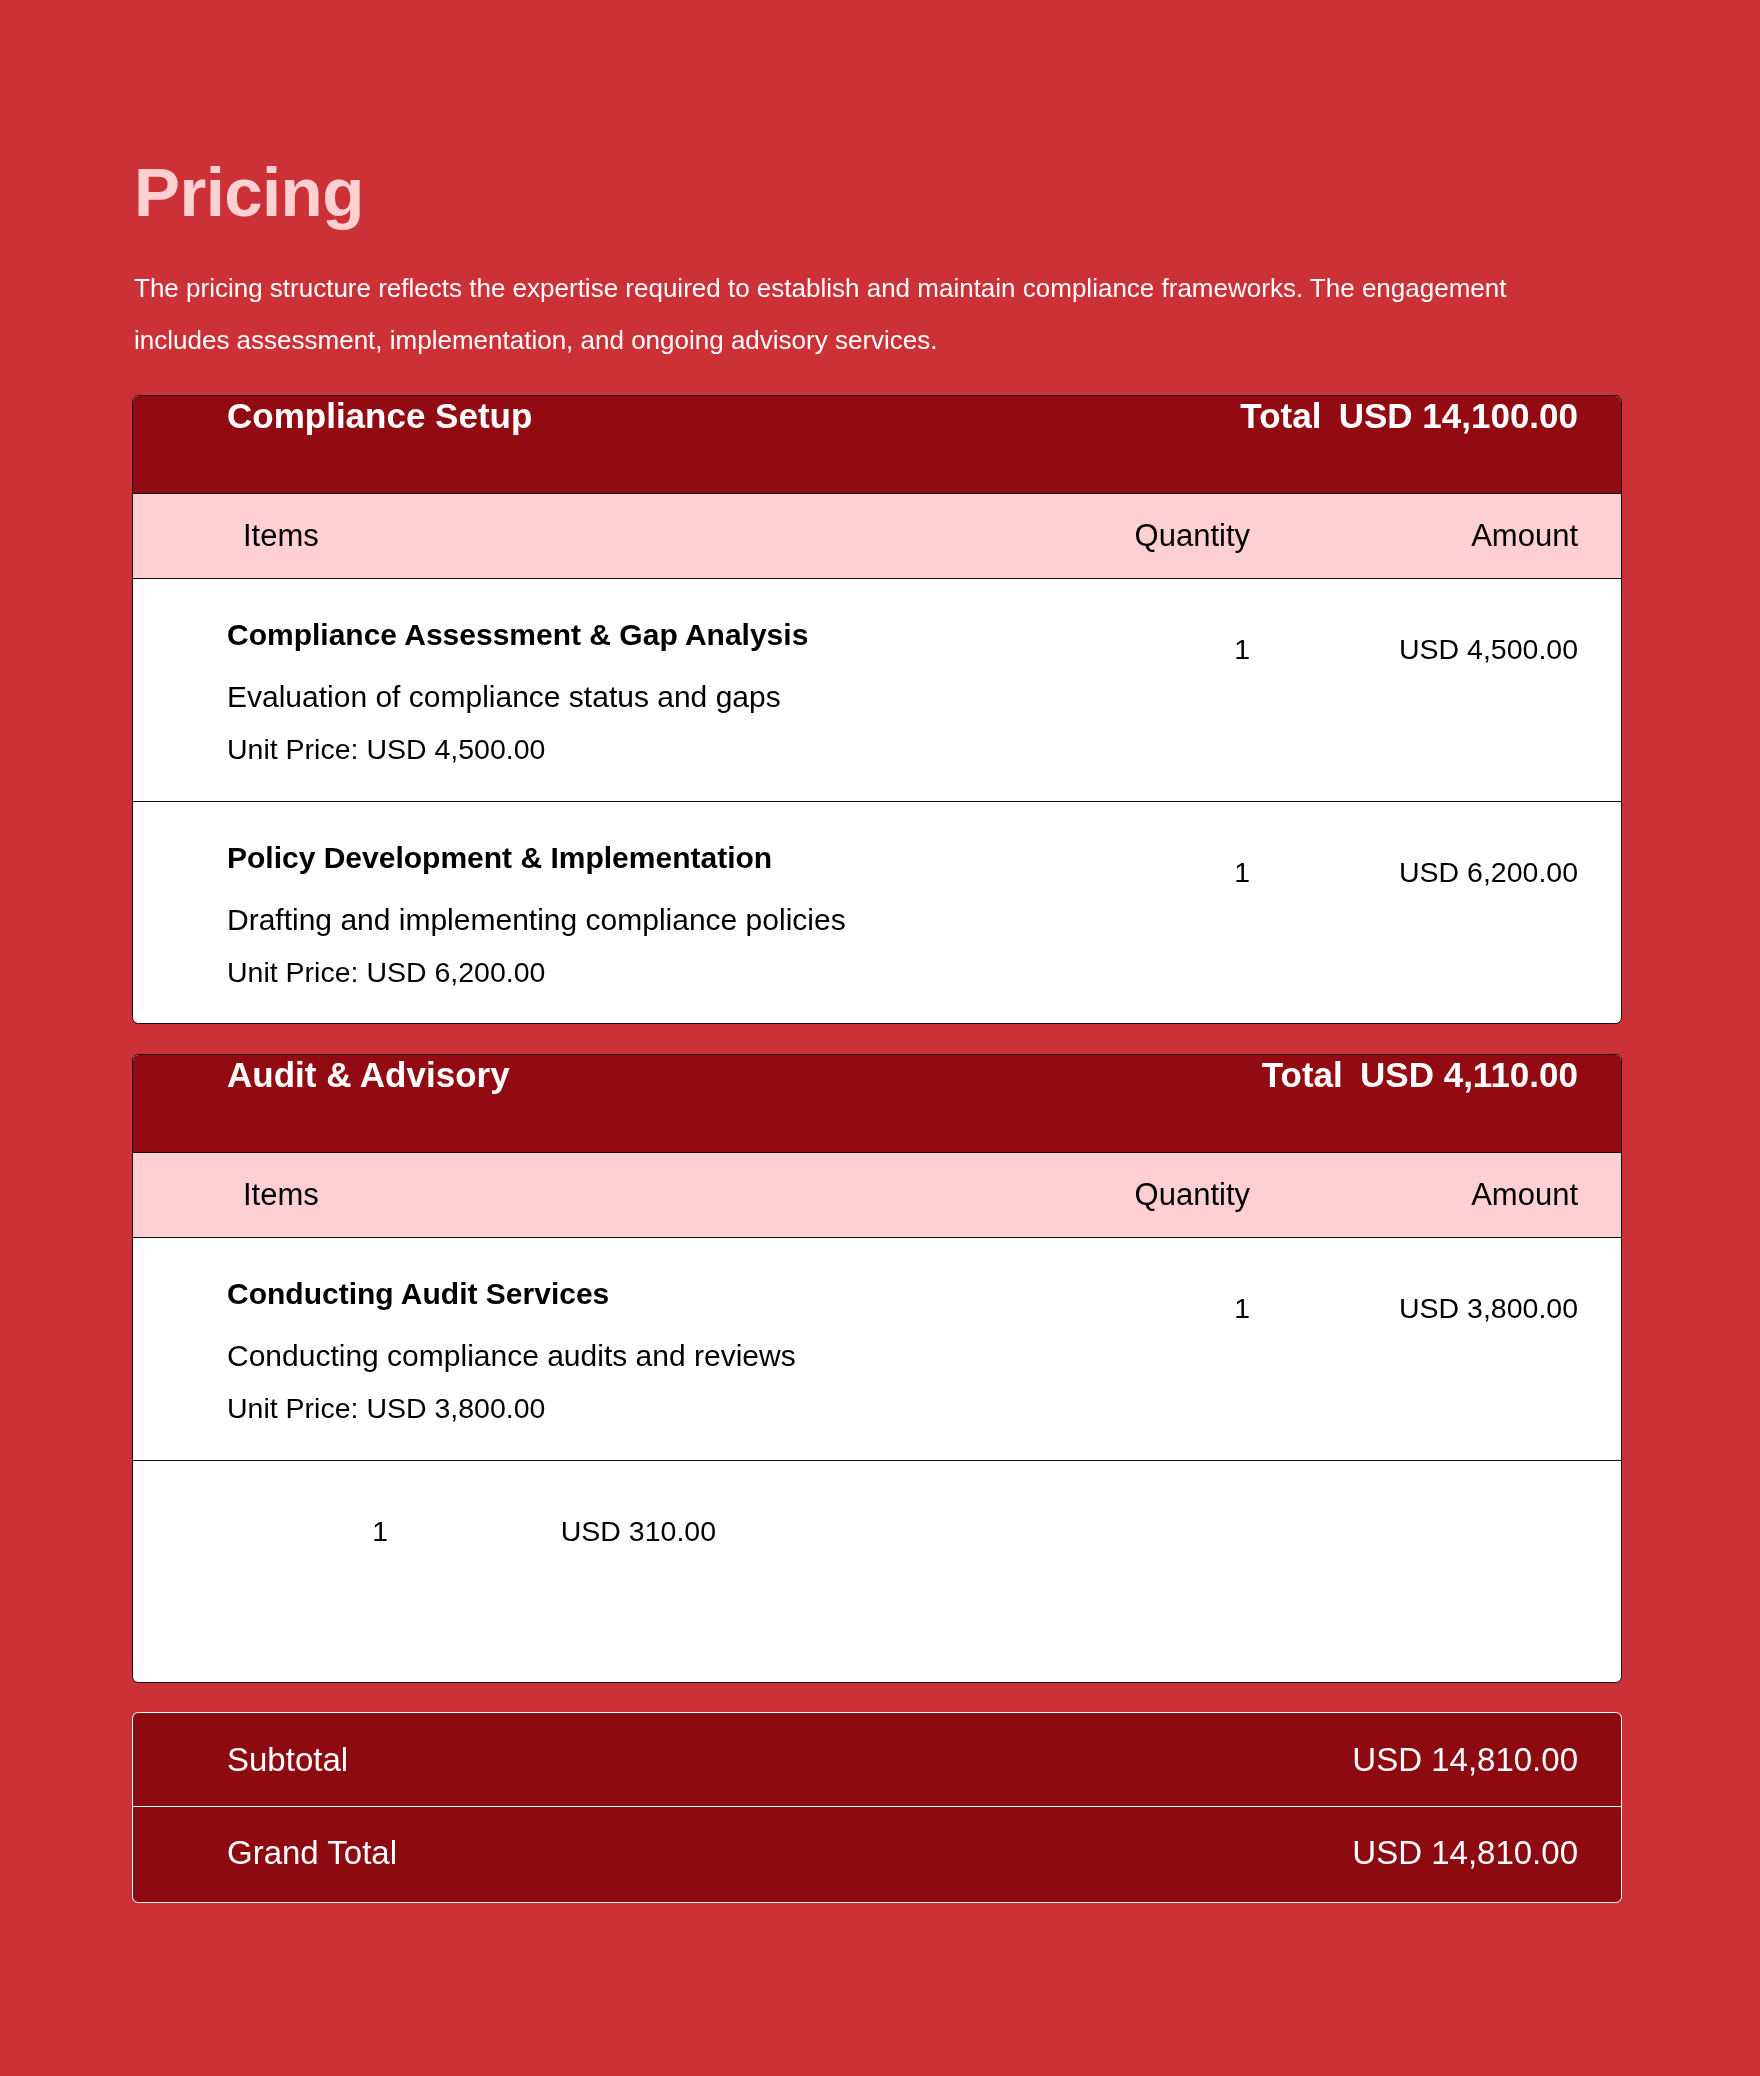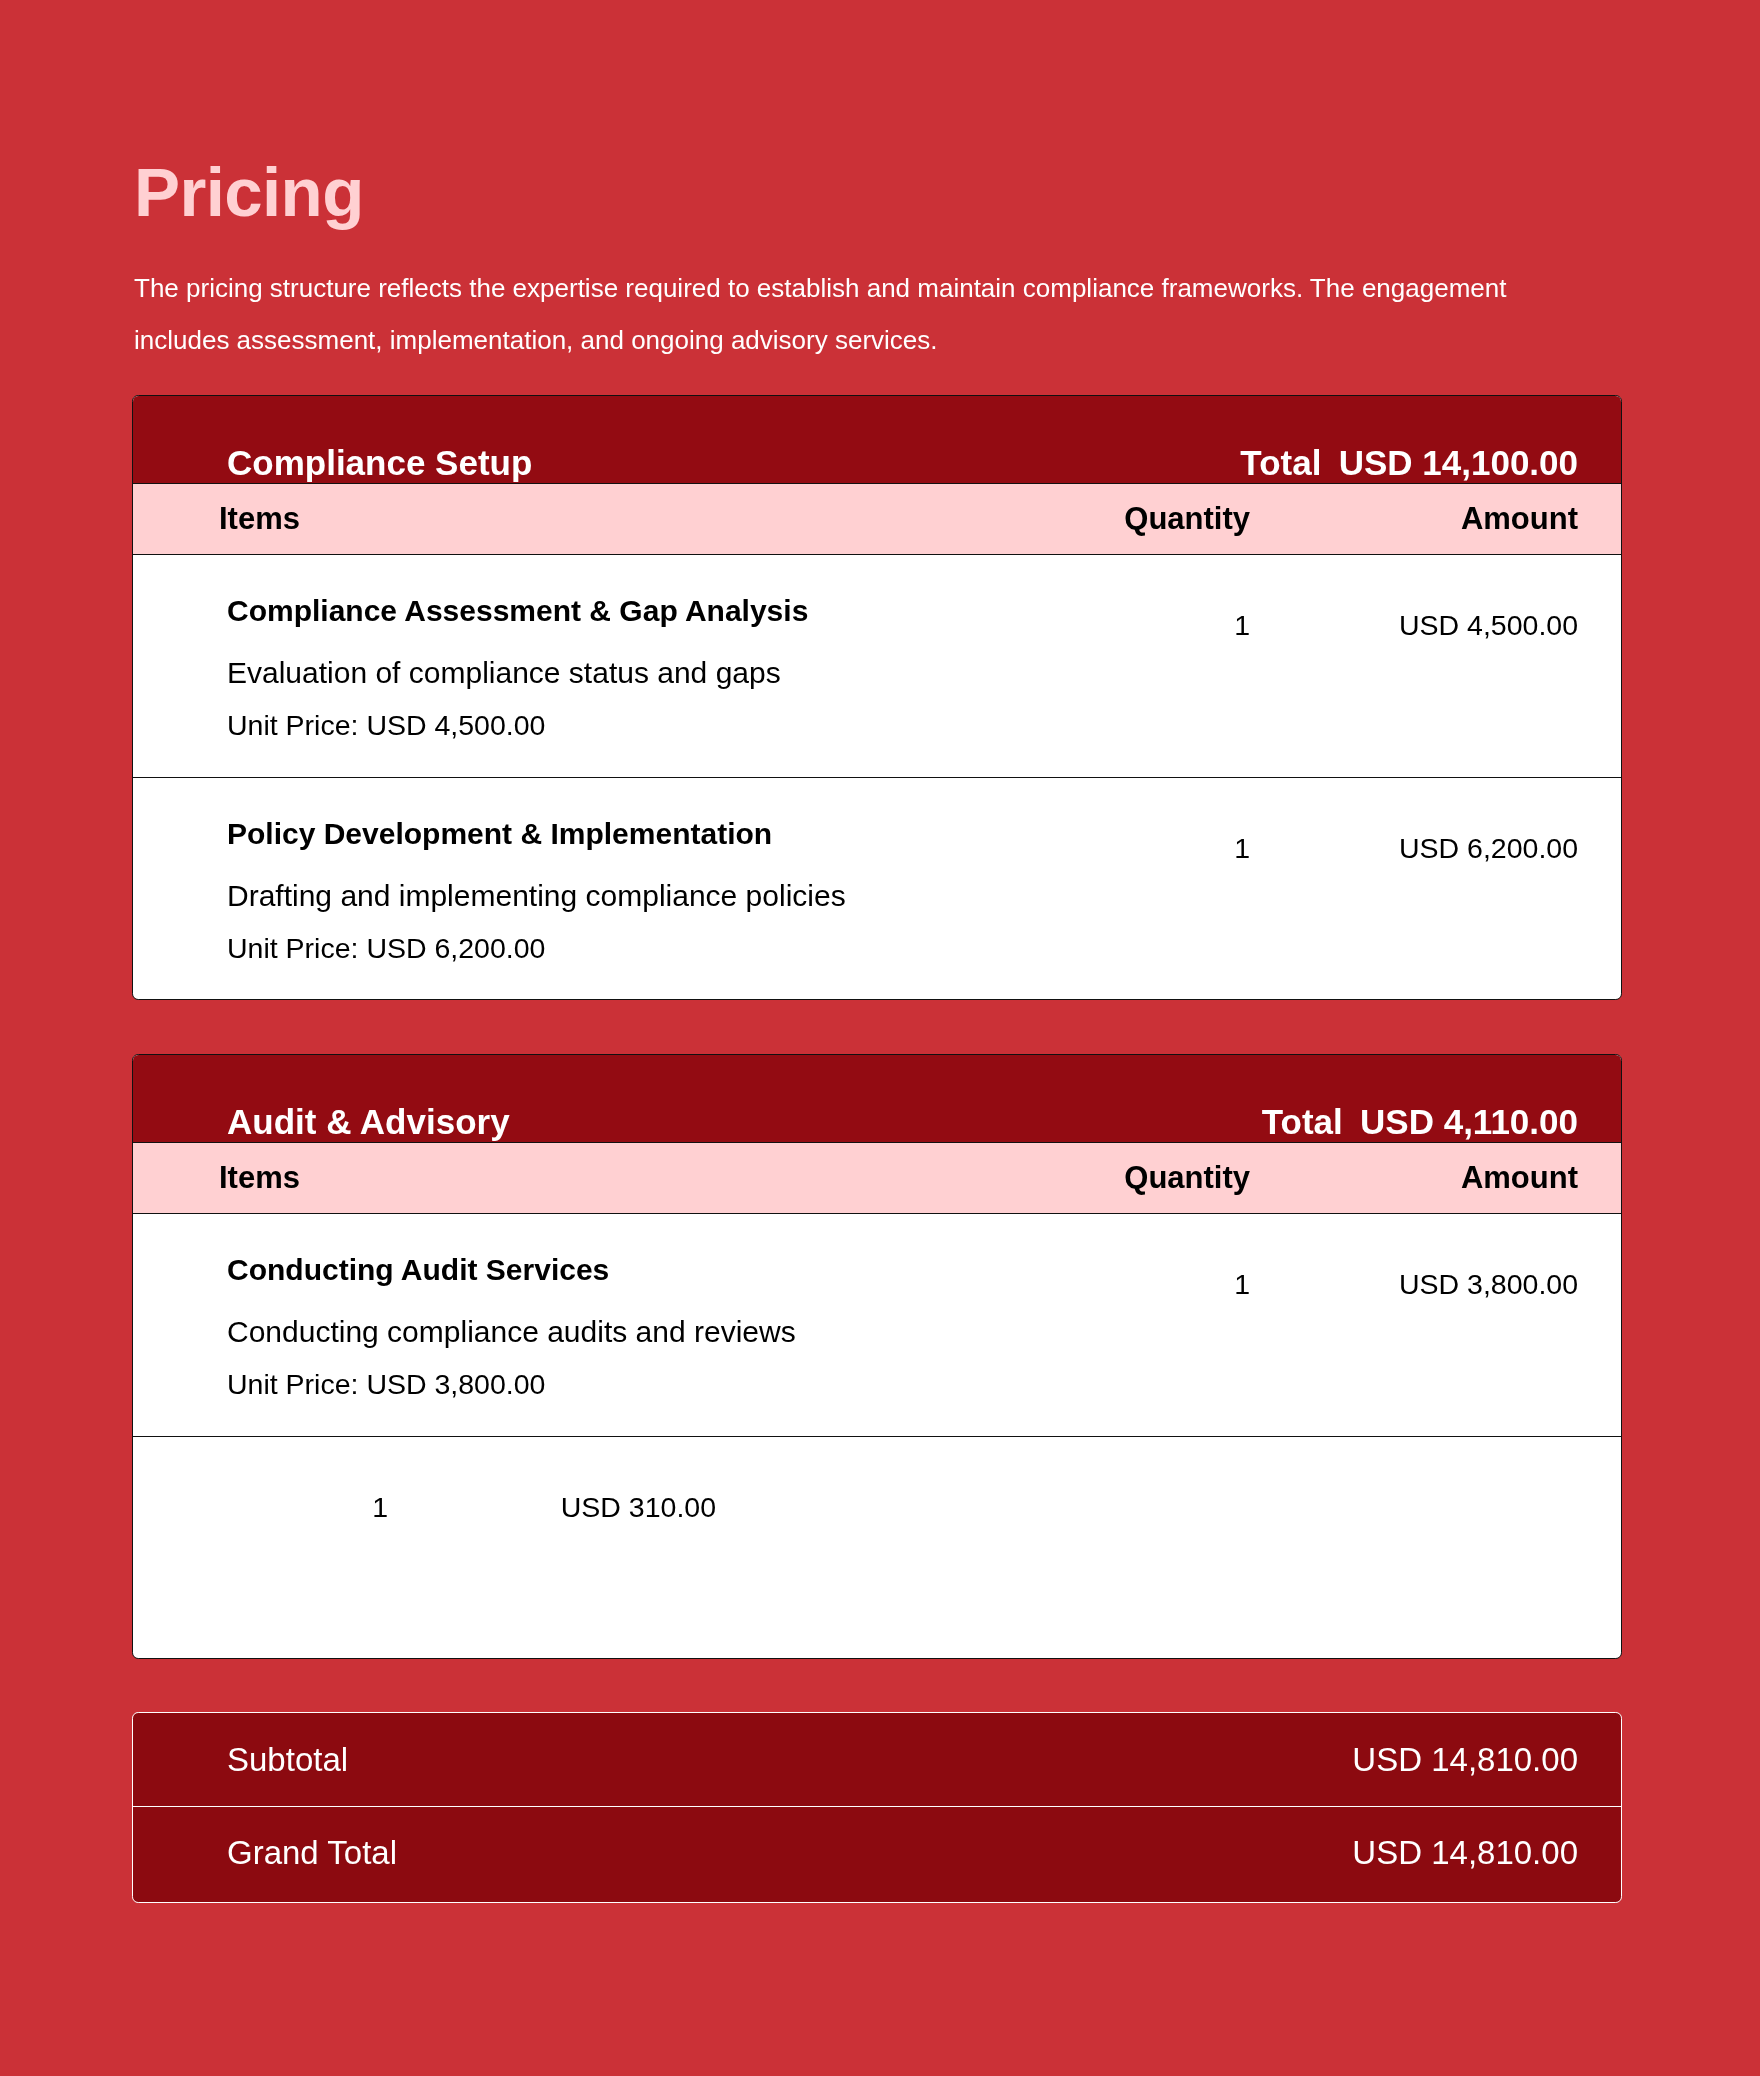--- a/index.html
+++ b/index.html
@@ -39,11 +39,11 @@
       overflow: hidden;
     }
     .card-header {
-      height: 88px;
+      height: 98px;
       background: #930b12;
       color: #ffffff;
       display: flex;
-      align-items: flex-end;
+      align-items: flex-start;
       justify-content: space-between;
       padding: 0 43px 0 94px;
       border-bottom: 1.9px solid #111111;

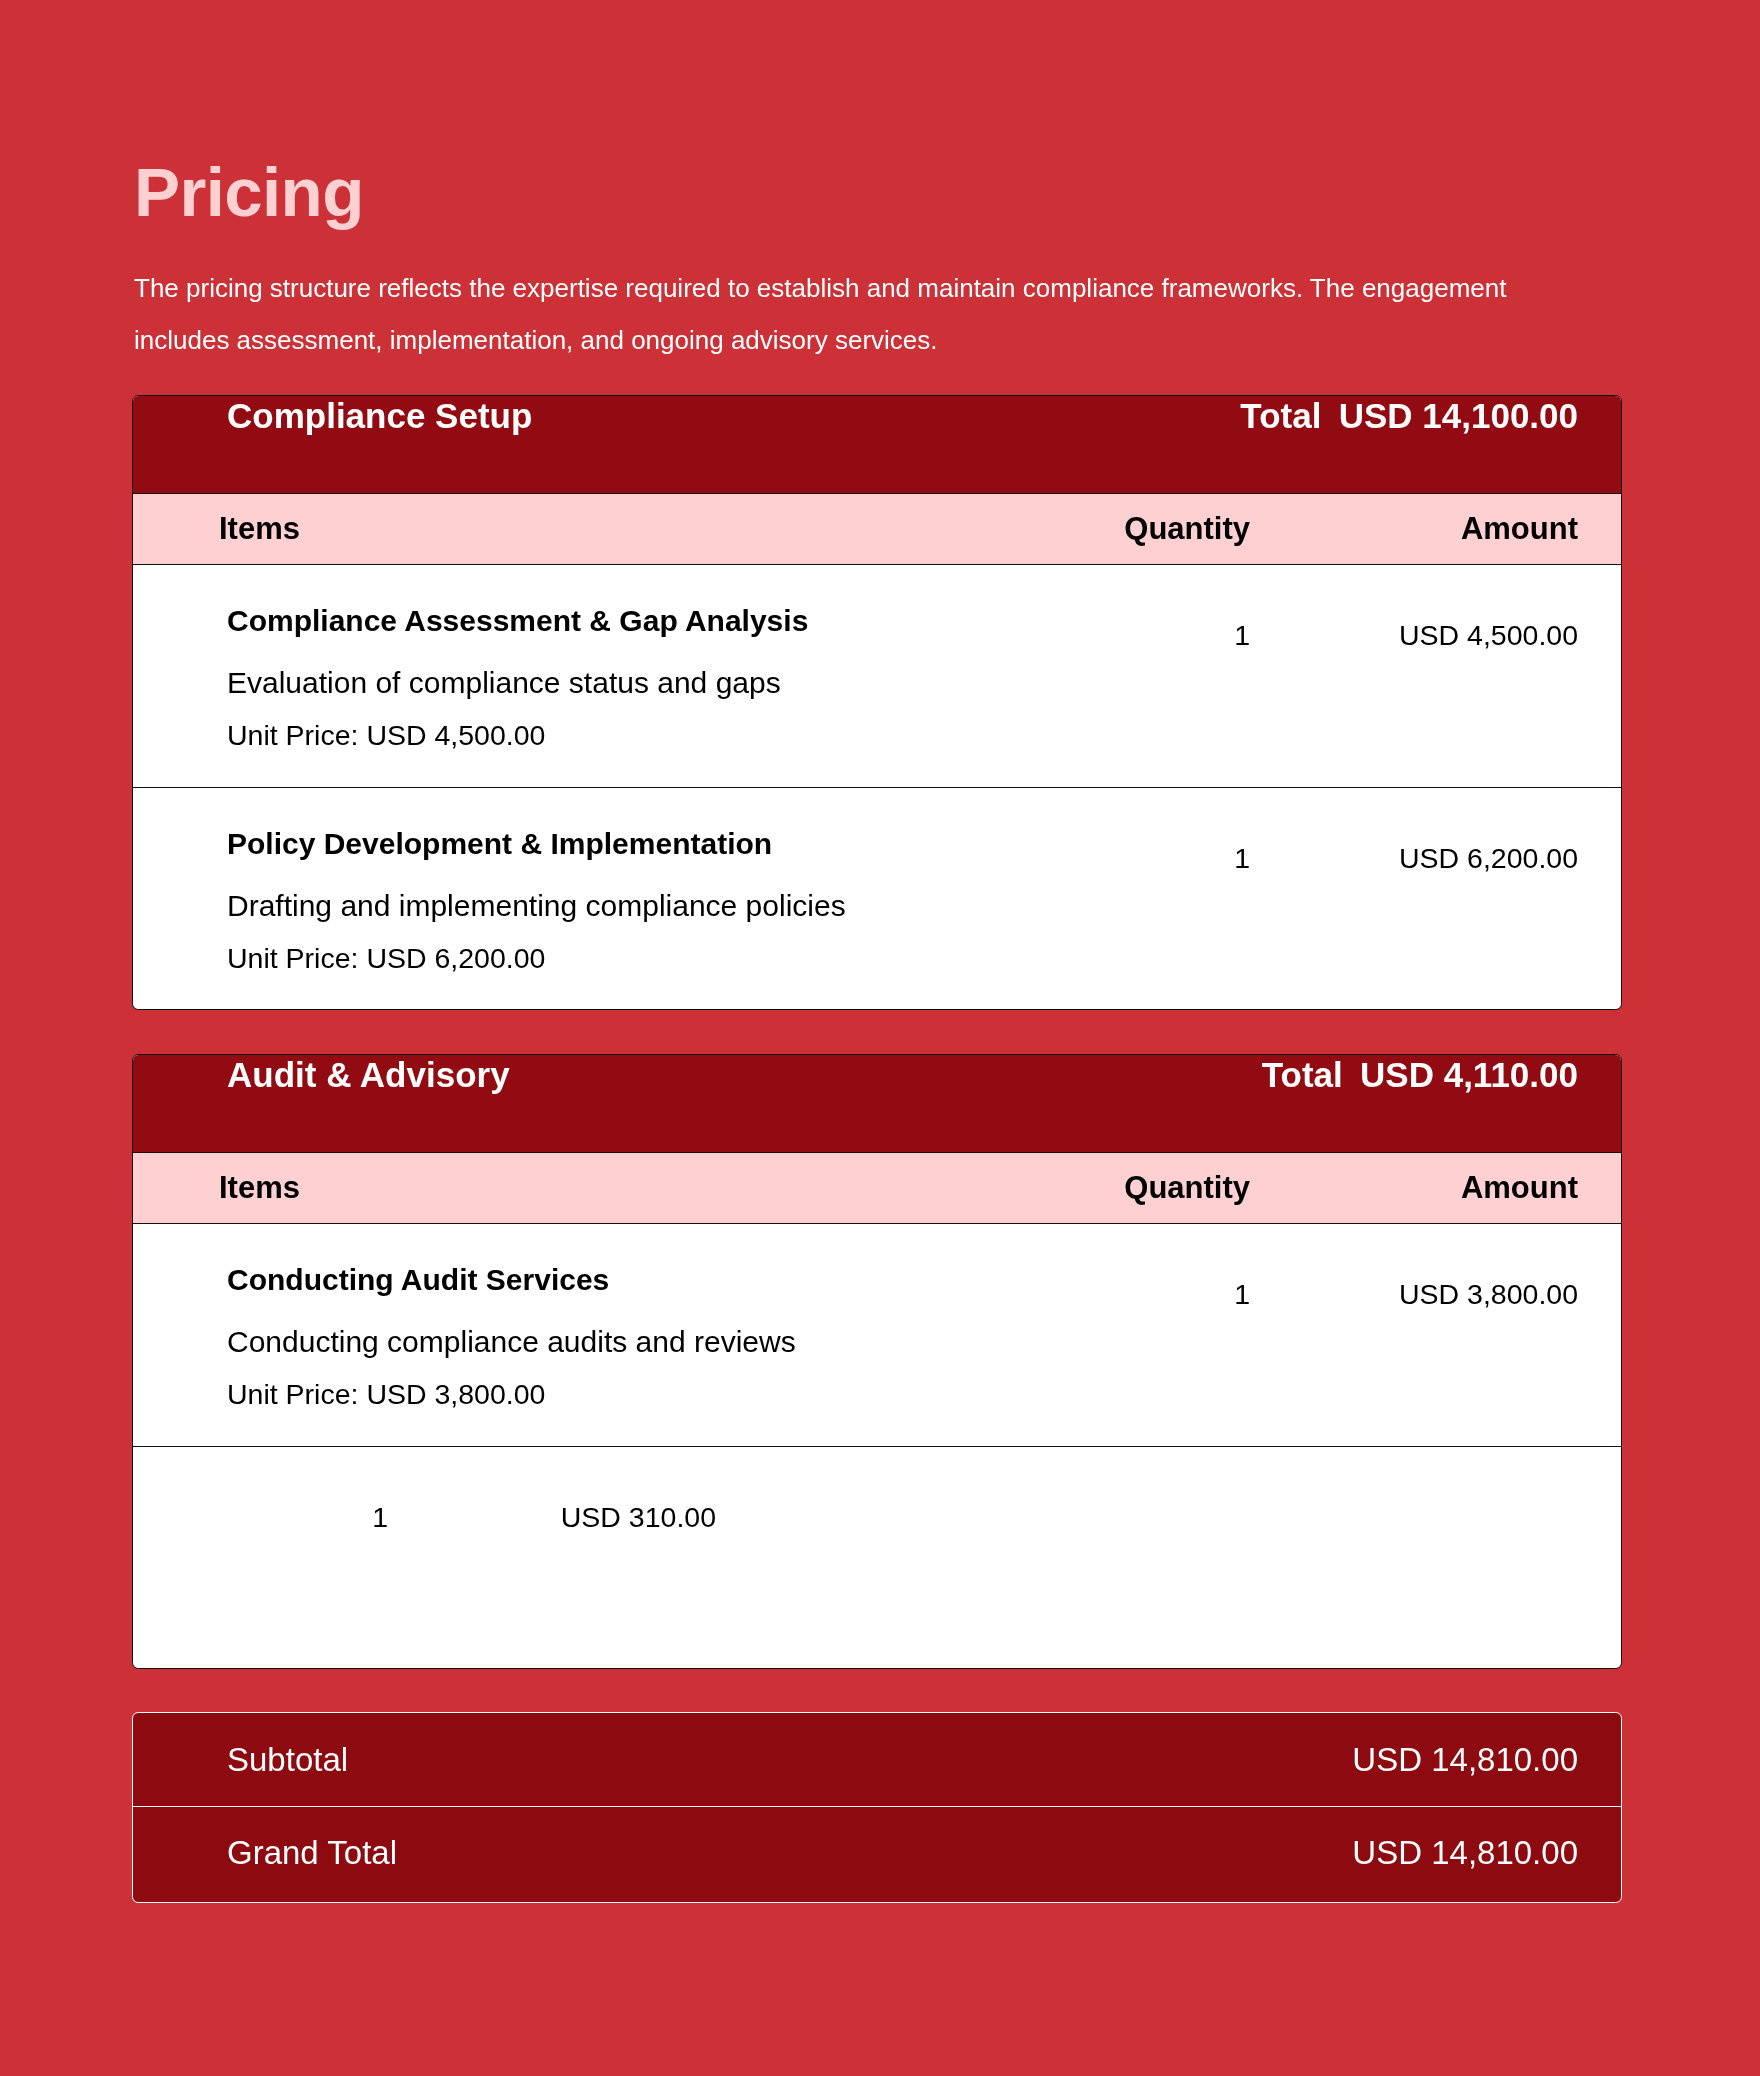--- a/index.html
+++ b/index.html
@@ -52,13 +52,13 @@
     }
     .card-total { display: flex; gap: 17.3px; }
     .col-head {
-      height: 71px;
+      height: 85px;
       background: #ffd0d2;
       display: flex;
       align-items: center;
-      padding: 0 43px 0 86px;
+      padding: 0 43px 0 110px;
       border-bottom: 1.9px solid #111111;
-      font-weight: 700;
+      font-weight: 400;
       font-size: 31px;
       color: #000000;
     }

